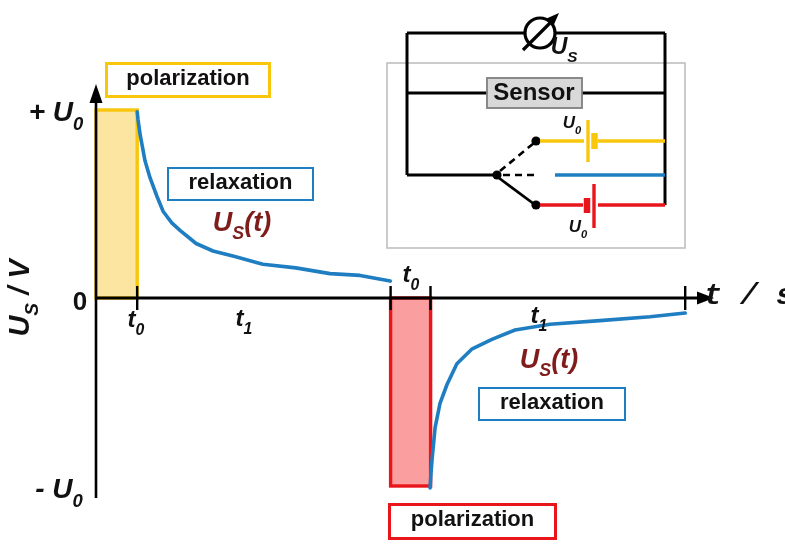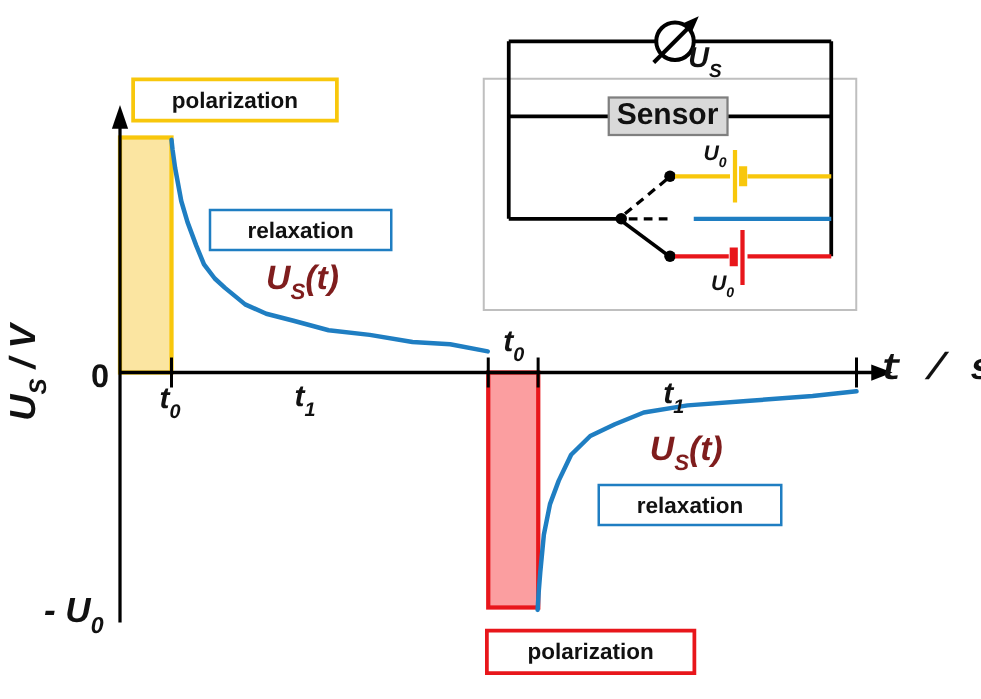--- a/index.html
+++ b/index.html
@@ -9,8 +9,8 @@
   .math{font-style:italic;font-weight:bold;}
   .math sub{font-size:66%;font-style:italic;font-weight:bold;position:relative;top:2px;}
   .blue-math{color:#7f1d1d;}
-  .tag{position:absolute;background:#fff;border-radius:0;display:flex;align-items:center;justify-content:center;
-       font-weight:bold;font-size:18px;color:#111;}
+  .tag{position:absolute;background:#fff;border-radius:0;display:flex;justify-content:center;
+       font-weight:bold;font-size:22px;color:#111;}
   .tag.yellow{border:3px solid #F8C70C;}
   .tag.blue{border:2.5px solid #1F7EC2;}
   .tag.red{border:3px solid #E8161B;}

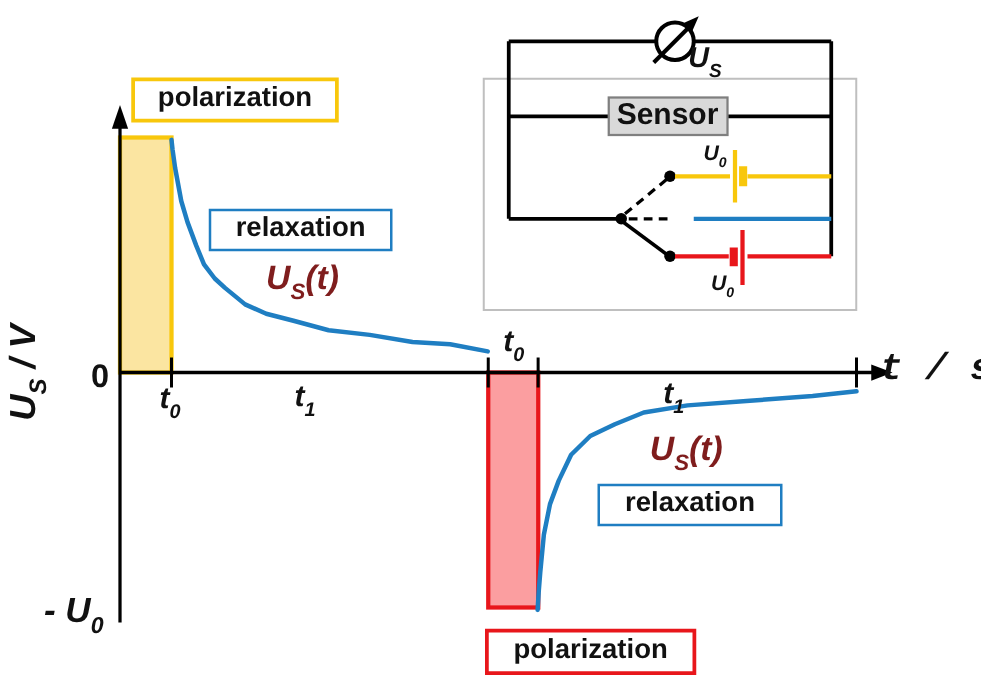--- a/index.html
+++ b/index.html
@@ -77,6 +77,7 @@
     </g>
   </svg>
 
+  <div class="lbl math" style="left:56px;top:114px;font-size:28px;"><span>+ </span><span>U</span><sub>0</sub></div>
   <div class="lbl" style="left:80px;top:301px;font-size:26px;font-weight:bold;"><span>0</span></div>
   <div class="lbl math" style="left:59px;top:491px;font-size:28px;"><span>- </span><span>U</span><sub>0</sub></div>
   <div class="lbl ytitle math" style="left:22px;top:298px;font-size:29px;"><span>U</span><sub>S</sub><span> / V</span></div>

